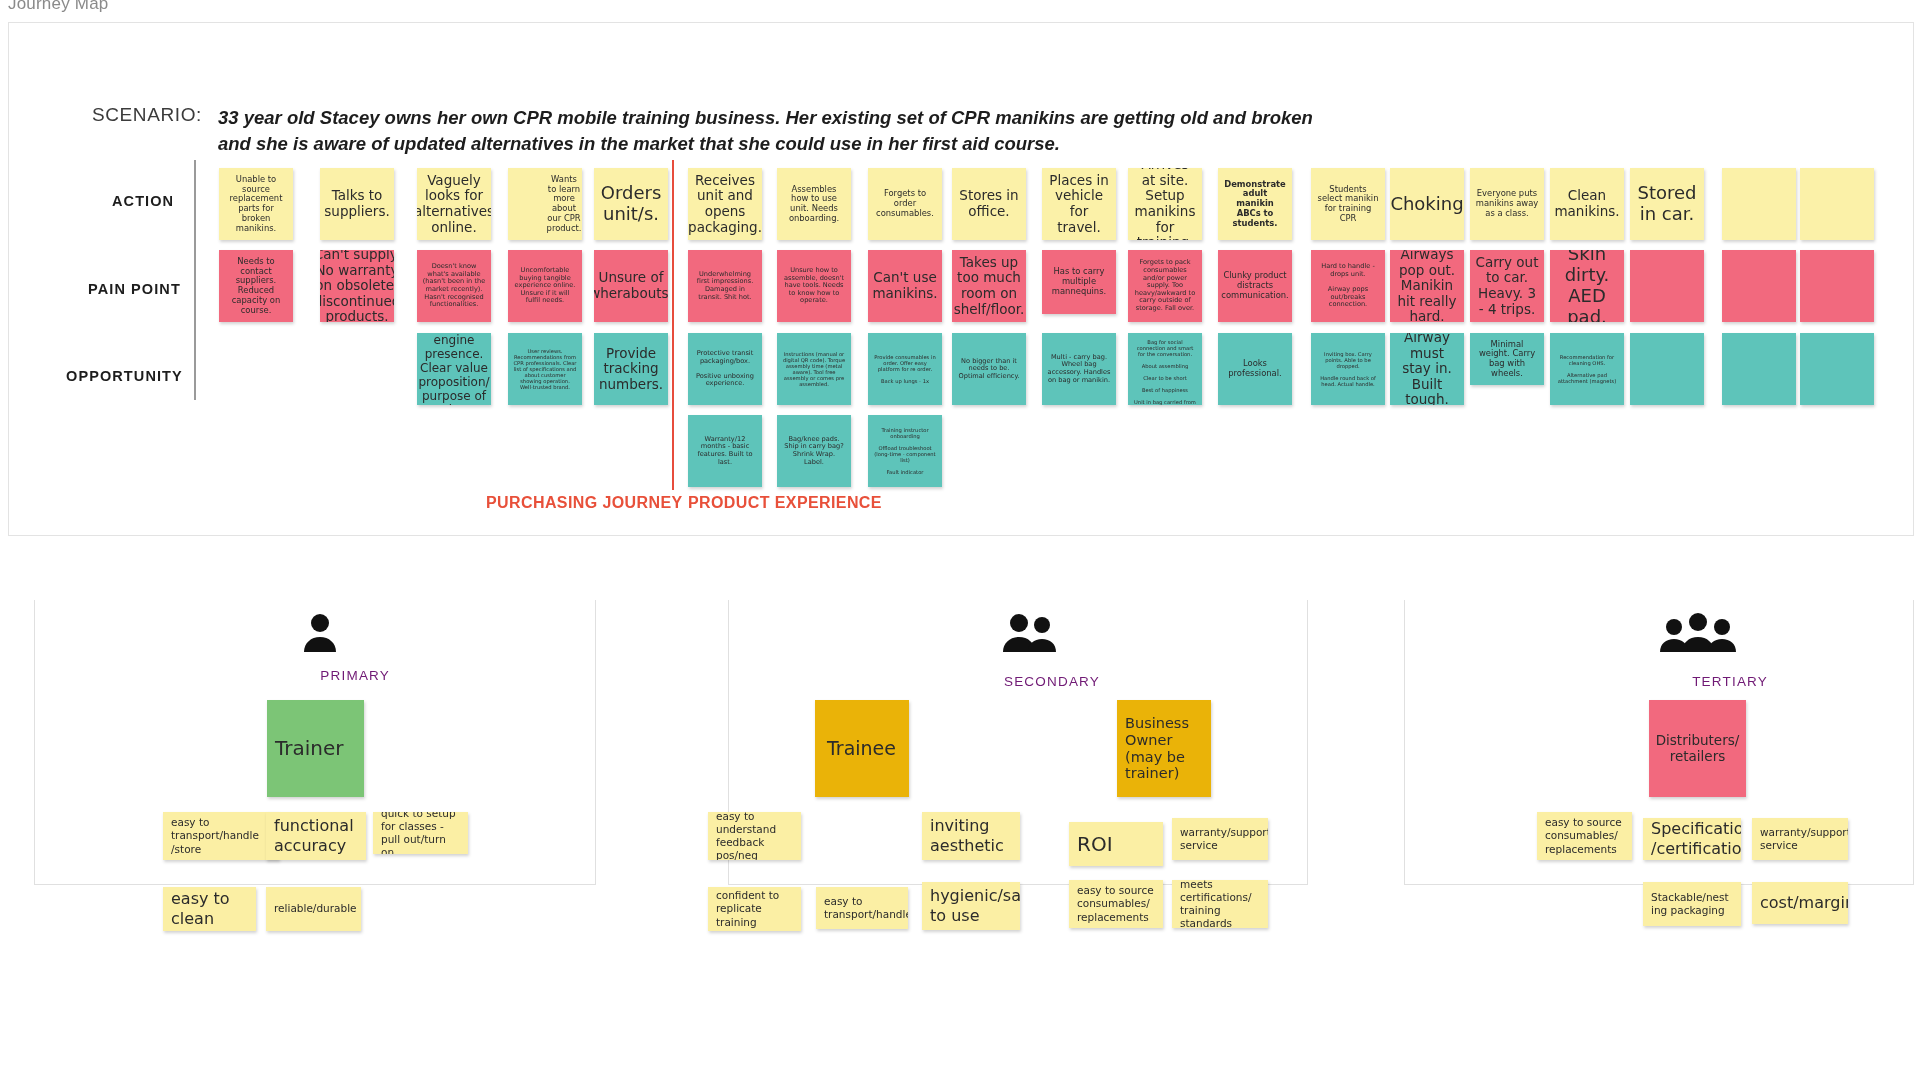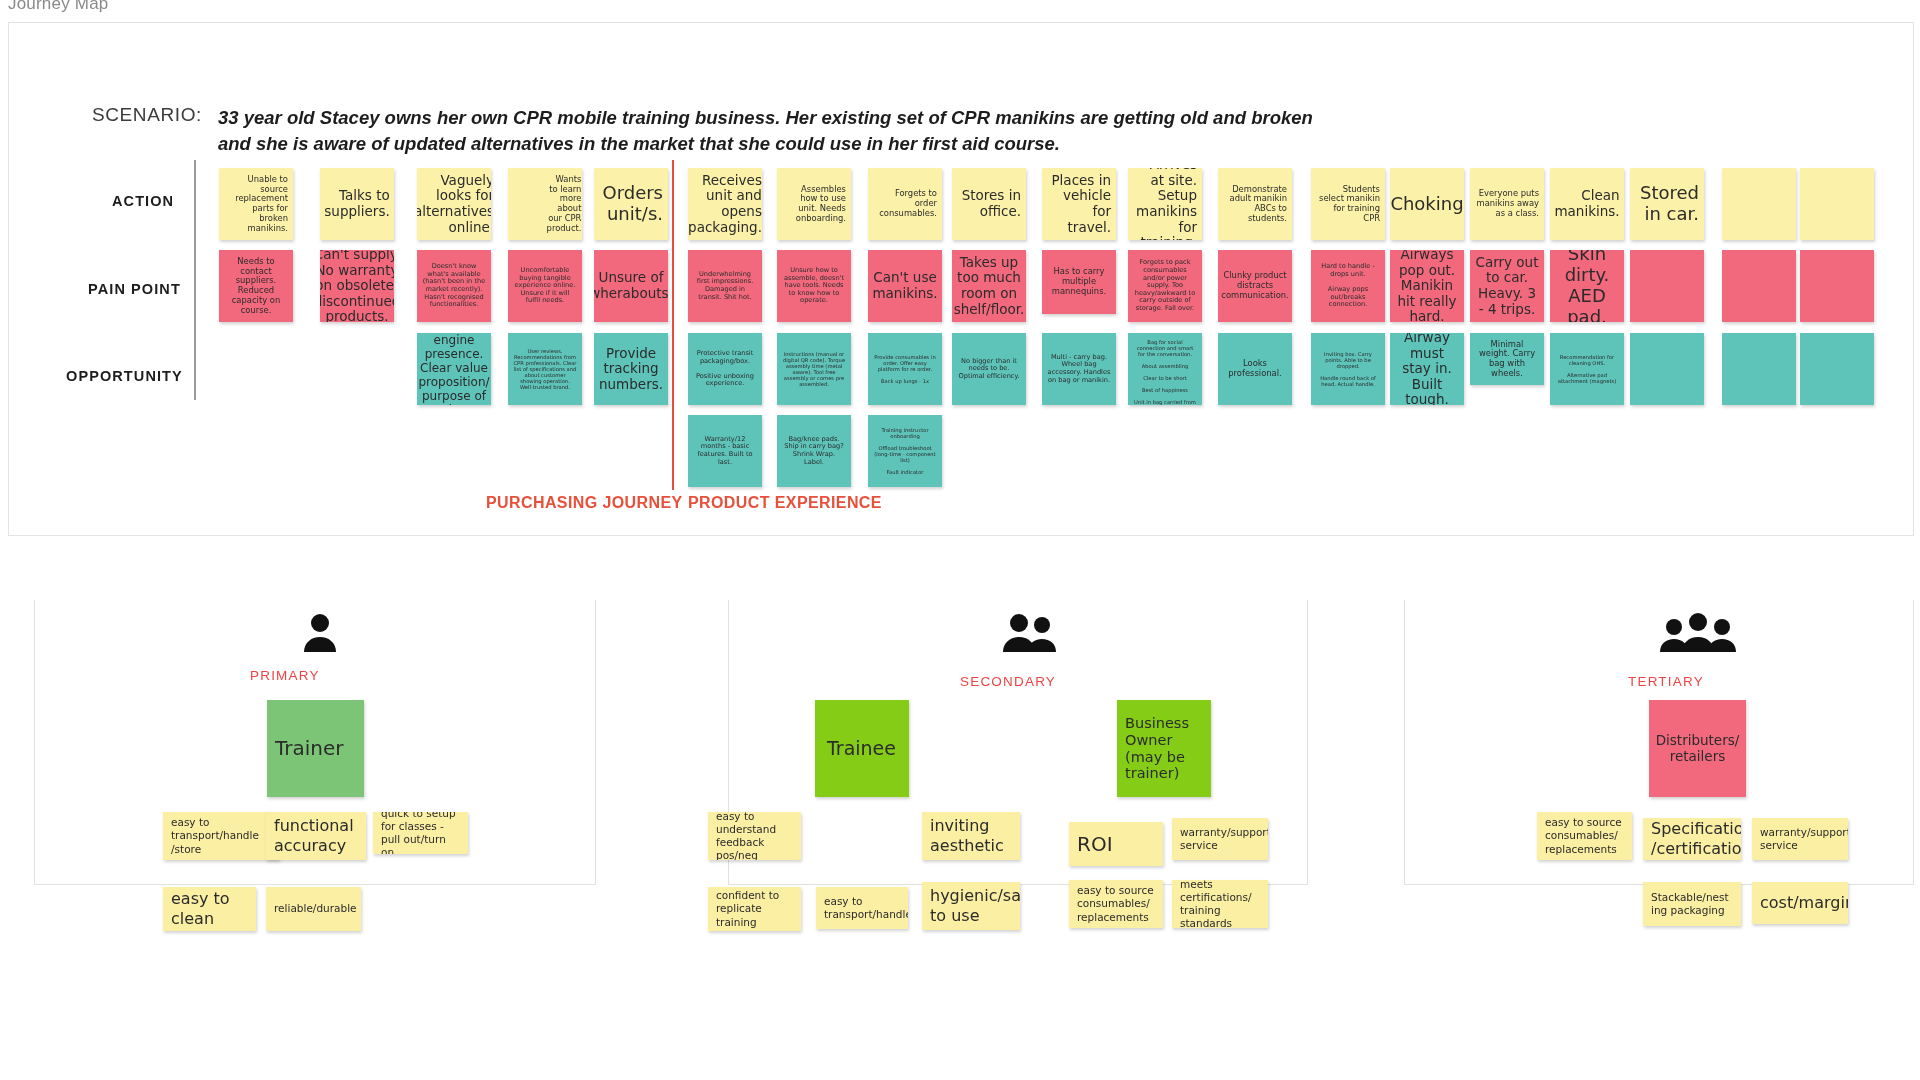--- a/index.html
+++ b/index.html
@@ -20,7 +20,7 @@
   .note{position:absolute;box-sizing:border-box;display:flex;align-items:center;justify-content:center;
     text-align:center;padding:4px 5px;box-shadow:1px 2px 3px rgba(0,0,0,.18);
     font-family:"DejaVu Sans",sans-serif;color:#2b2b2b;overflow:hidden;line-height:1.16;}
-  .yellow{background:#fbf1a8;text-align:right;}
+  .yellow{background:#fbf1a8;}
   .pink{background:#f2697e;}
   .teal{background:#5ec4ba;}
   .green{background:#7cc576;}

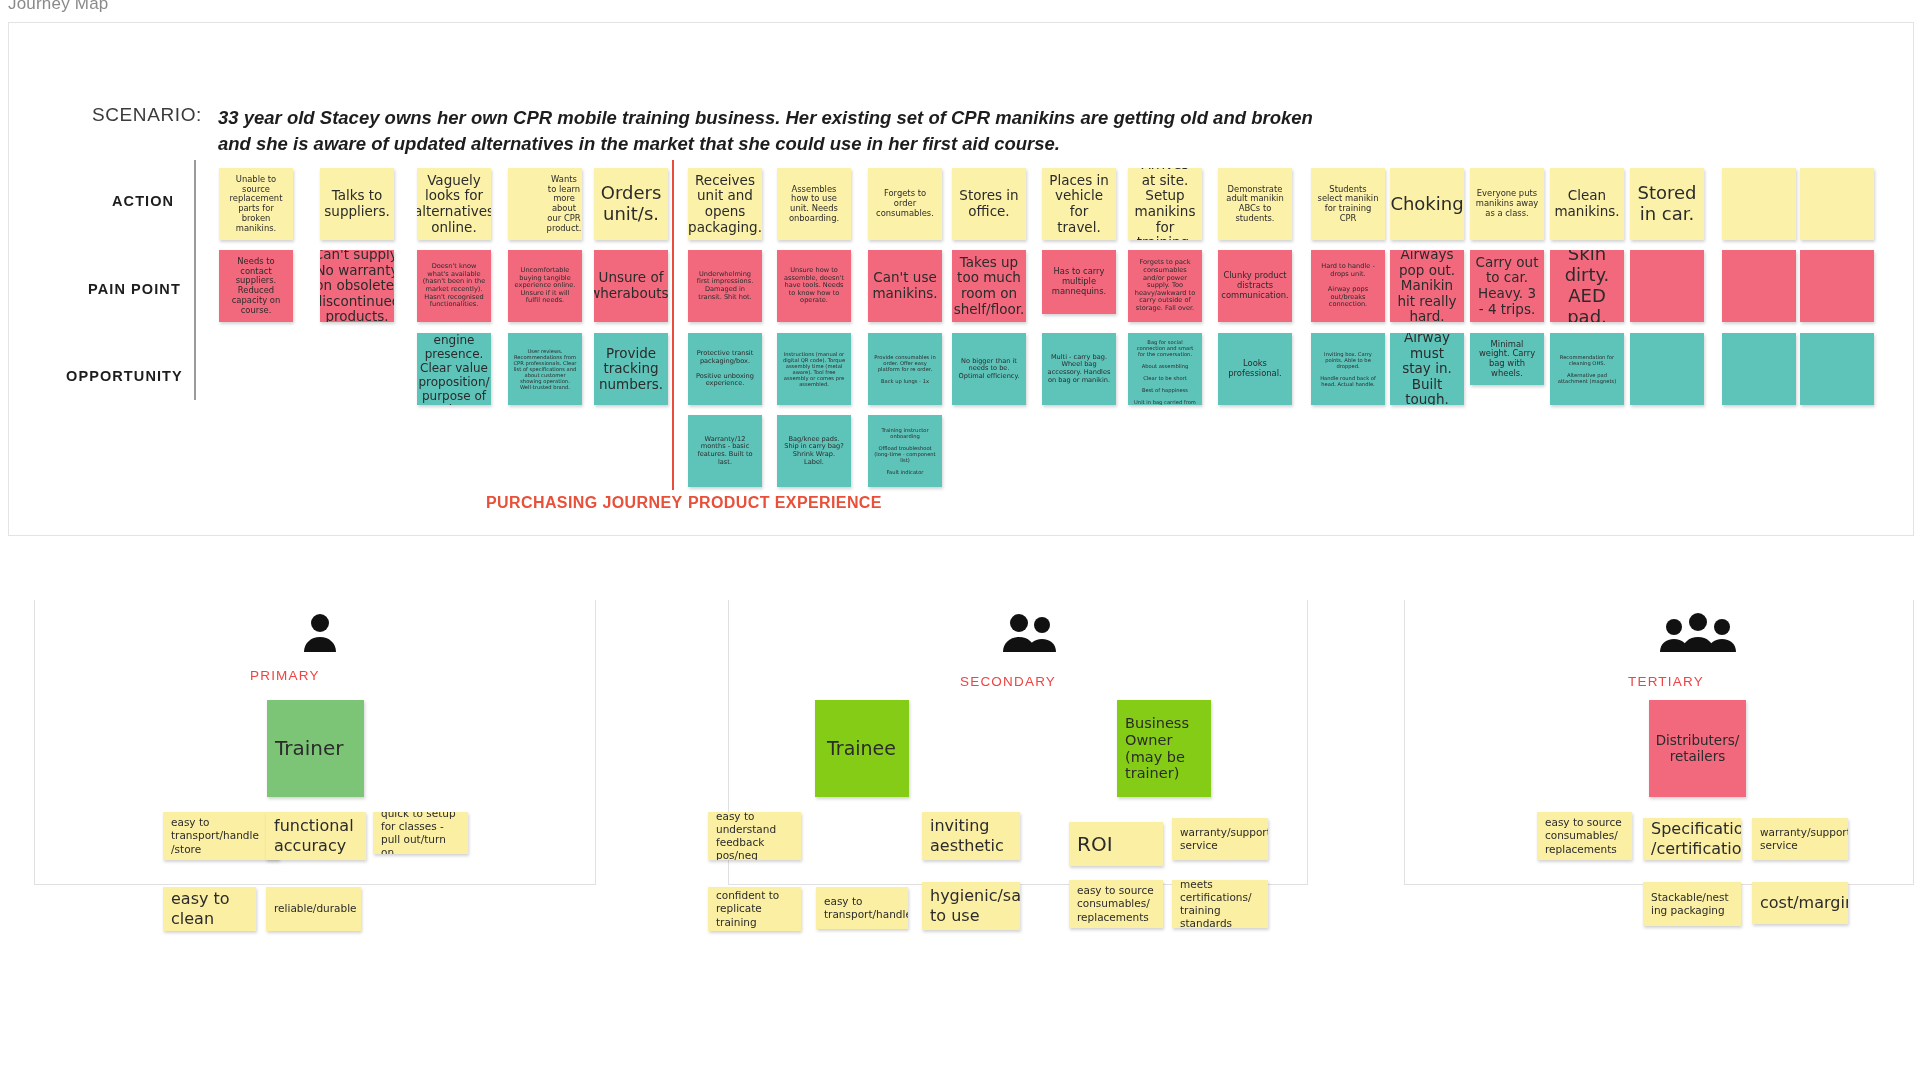--- a/index.html
+++ b/index.html
@@ -69,7 +69,7 @@
       <div class="note yellow" style="left: 952px; top: 168px; width: 74px; height: 72px; font-size: 13.5px;">Stores in office.</div>
       <div class="note yellow" style="left: 1042px; top: 168px; width: 74px; height: 72px; font-size: 13.5px;">Places in vehicle for travel.</div>
       <div class="note yellow" style="left: 1128px; top: 168px; width: 74px; height: 72px; font-size: 13.5px;">Arrives at site. Setup manikins for training.</div>
-      <div class="note yellow" style="left: 1218px; top: 168px; width: 74px; height: 72px; font-size: 8.4px;">Demonstrate adult manikin ABCs to students.</div>
+      <div class="note yellow" style="left: 1218px; top: 168px; width: 74px; height: 72px; font-size: 8.4px; font-weight: bold;">Demonstrate adult manikin ABCs to students.</div>
       <div class="note yellow" style="left: 1311px; top: 168px; width: 74px; height: 72px; font-size: 8.4px;">Students select manikin for training CPR</div>
       <div class="note yellow" style="left: 1390px; top: 168px; width: 74px; height: 72px; font-size: 18px;">Choking</div>
       <div class="note yellow" style="left: 1470px; top: 168px; width: 74px; height: 72px; font-size: 8.4px;">Everyone puts manikins away as a class.</div>

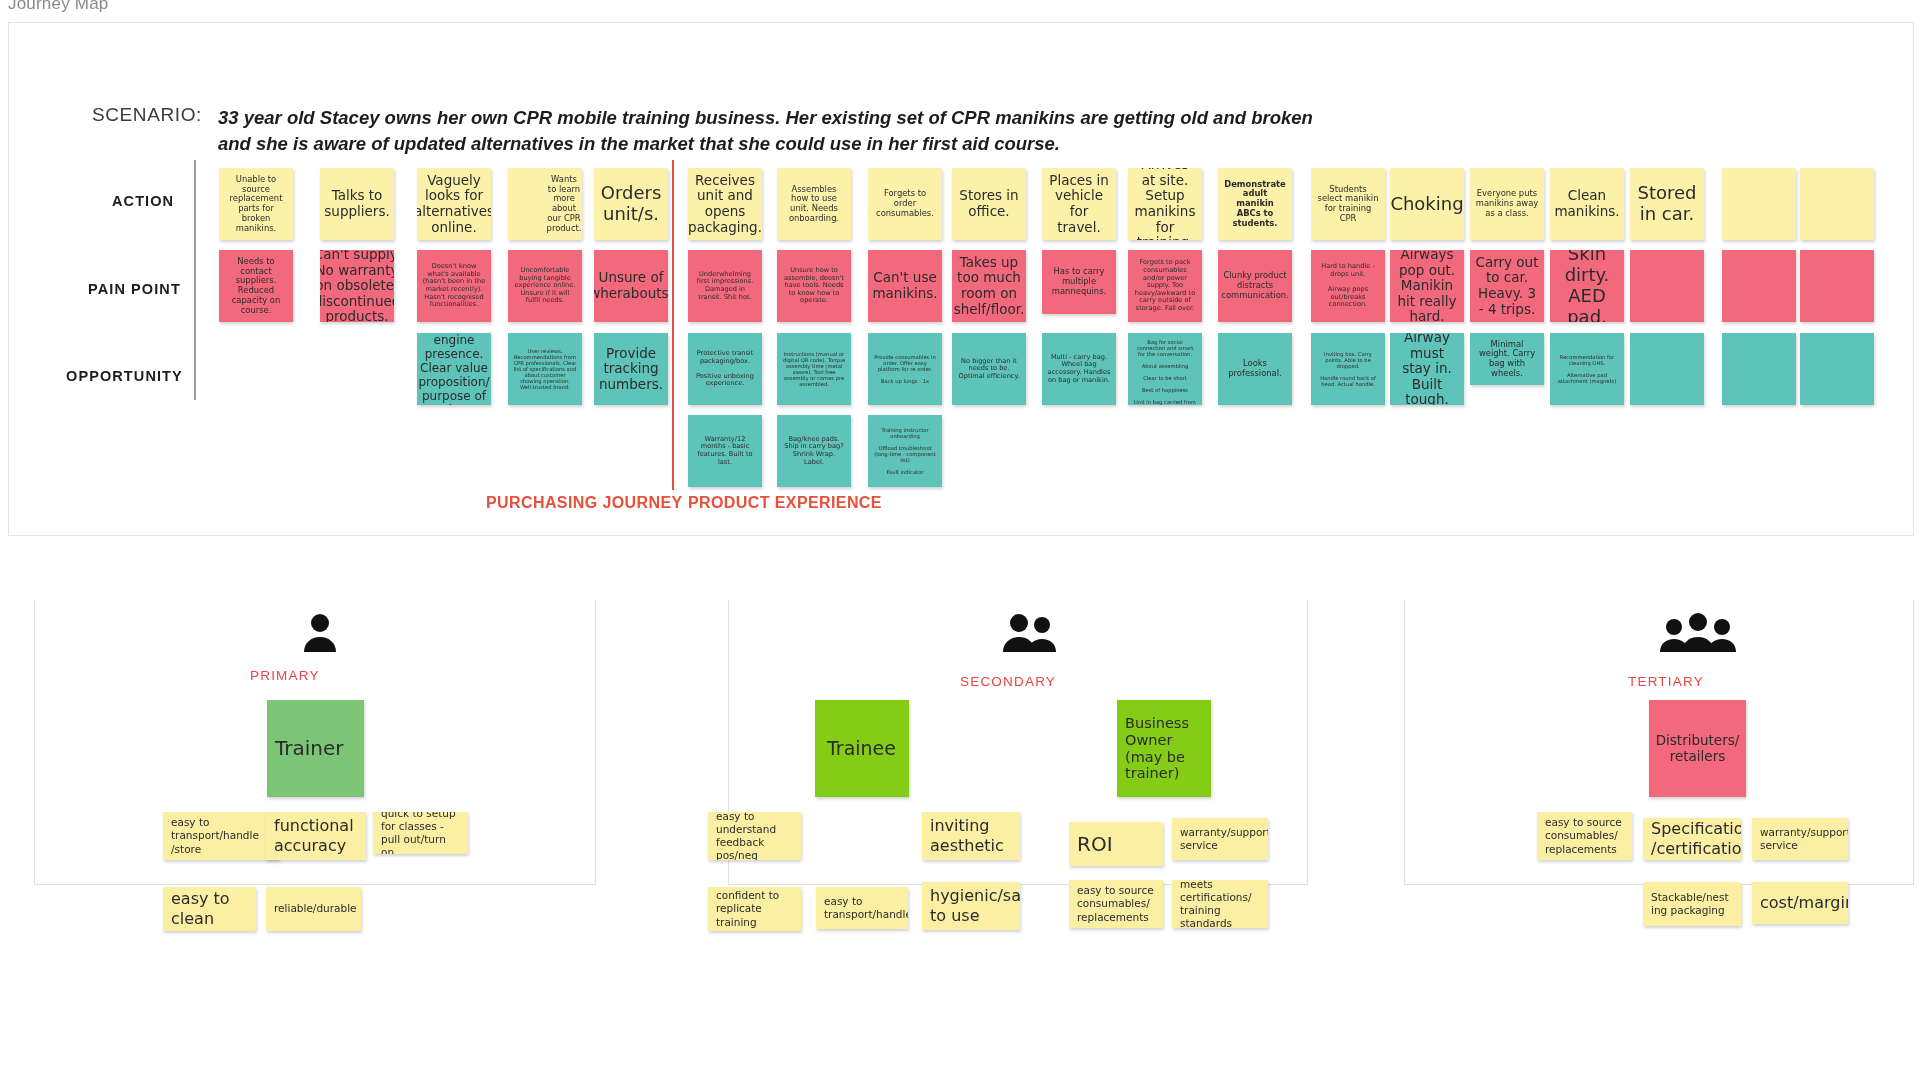--- a/index.html
+++ b/index.html
@@ -33,7 +33,7 @@
   .pcol{position:absolute;top:0;height:285px;box-sizing:border-box;border:1px solid #e0e0e0;border-top:none;}
   .picon{position:absolute;text-align:center;}
   .picon svg{display:block;margin:0 auto;}
-  .ptitle{position:absolute;font-size:13.5px;letter-spacing:1.2px;color:#ef4444;text-align:left;}
+  .ptitle{position:absolute;font-size:13.5px;letter-spacing:1.2px;color:#701a75;text-align:right;}
 </style>
 </head>
 <body>

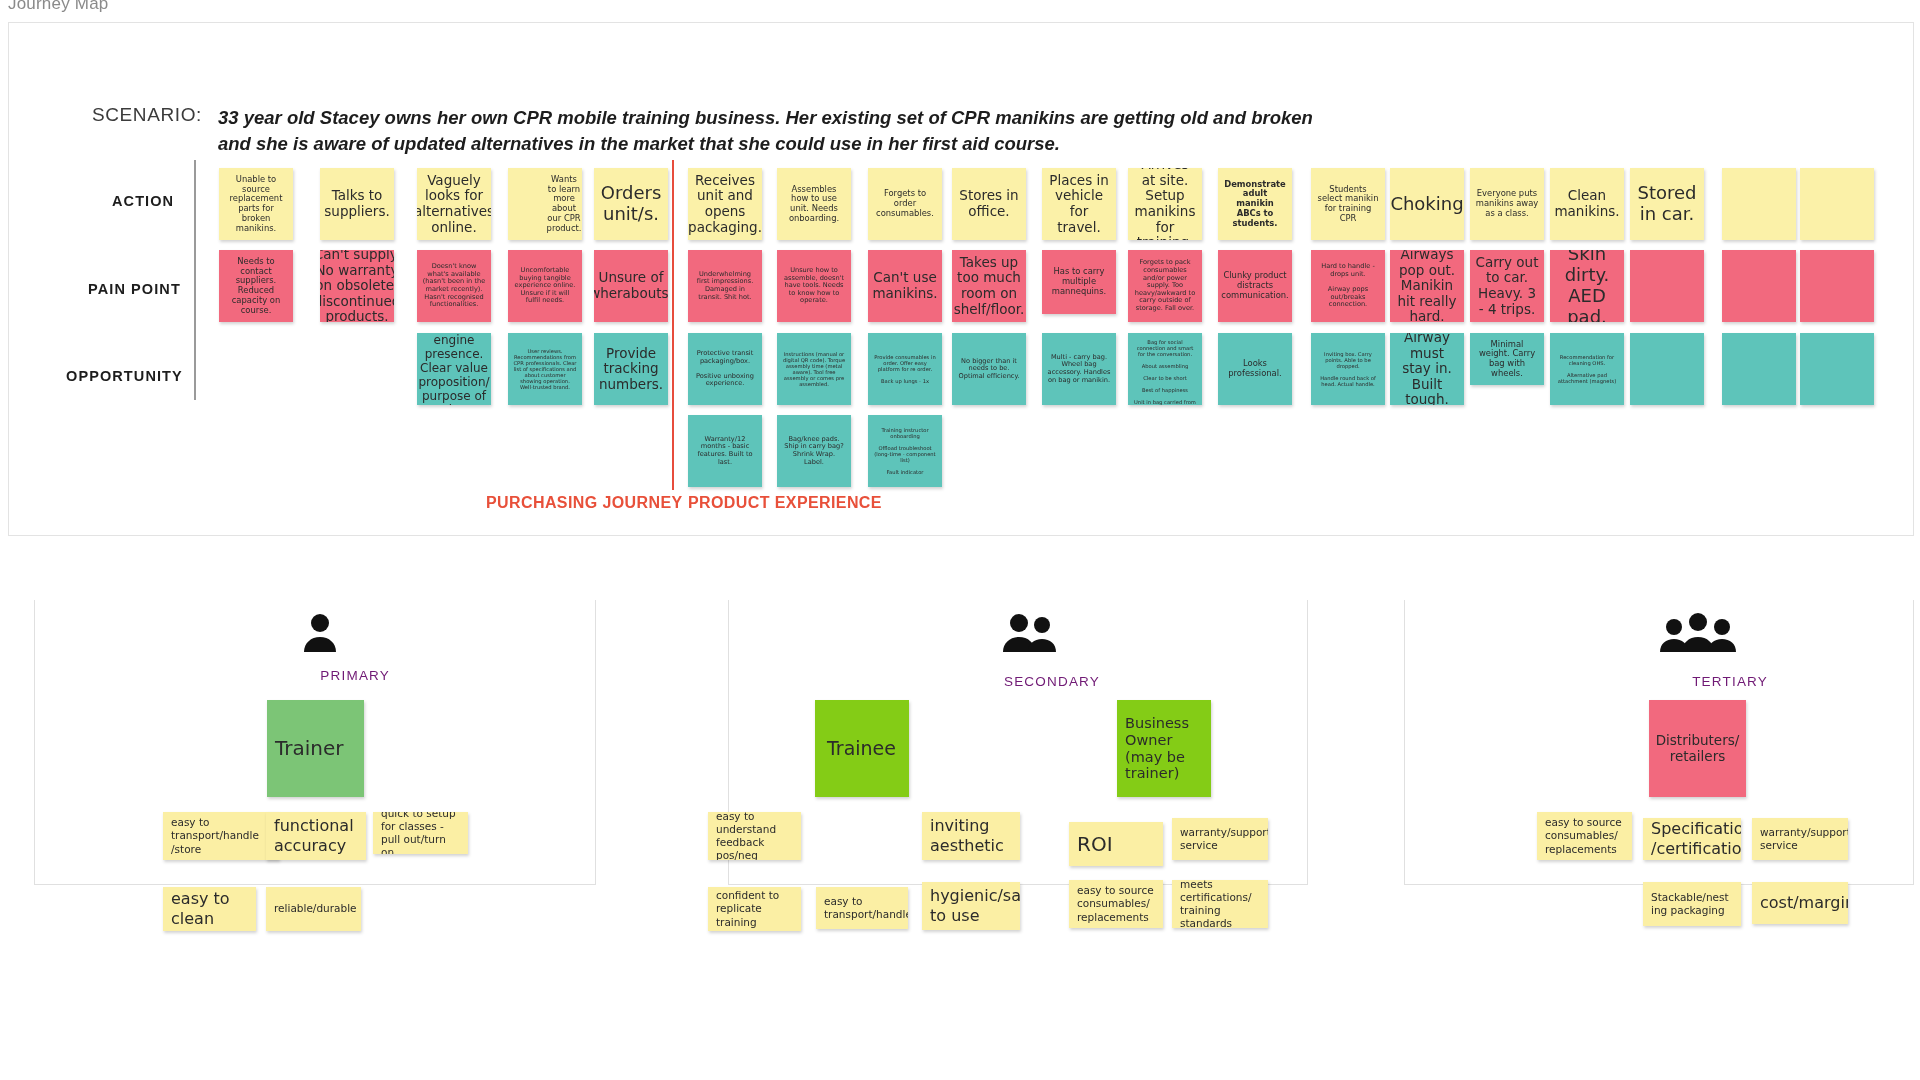--- a/index.html
+++ b/index.html
@@ -24,7 +24,7 @@
   .pink{background:#f2697e;}
   .teal{background:#5ec4ba;}
   .green{background:#7cc576;}
-  .blue{background:#84cc16;}
+  .blue{background:#eab308;}
   .yellow2{background:#fbefa4;}
 
   .phase{position:absolute;font-size:16px;font-weight:bold;color:#e8503a;letter-spacing:.4px;}

